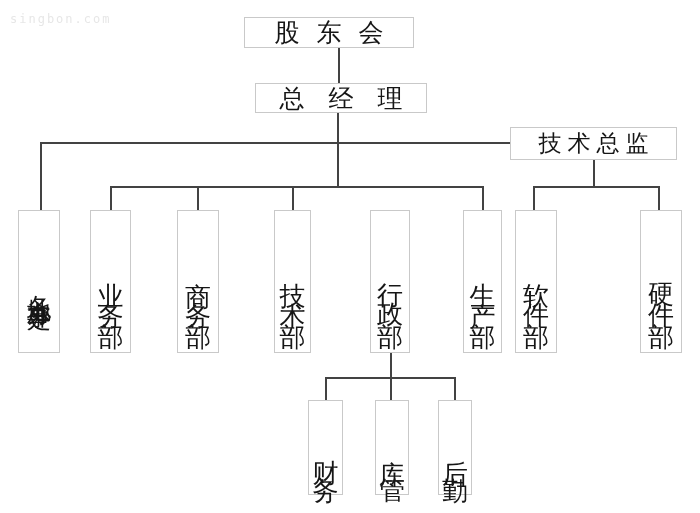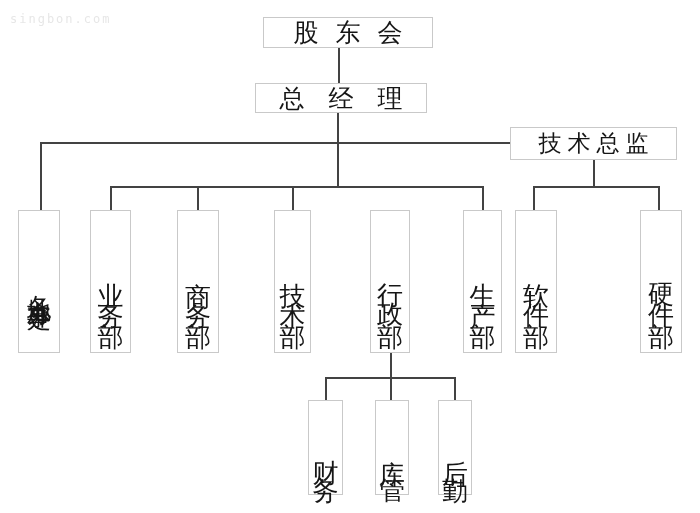--- a/index.html
+++ b/index.html
@@ -40,7 +40,7 @@
     white-space: nowrap;
   }
   
-  #n-shareholders { left: 263px; top: 17px;  width: 170px; height: 31px; font-size: 25px; }
+  #n-shareholders { left: 244px; top: 17px;  width: 170px; height: 31px; font-size: 25px; }
   #n-shareholders span { letter-spacing: 17px; margin-right: -17px; }
   #n-gm           { left: 255px; top: 83px;  width: 172px; height: 30px; font-size: 25px; }
   #n-gm span      { letter-spacing: 24px; margin-right: -24px; }

